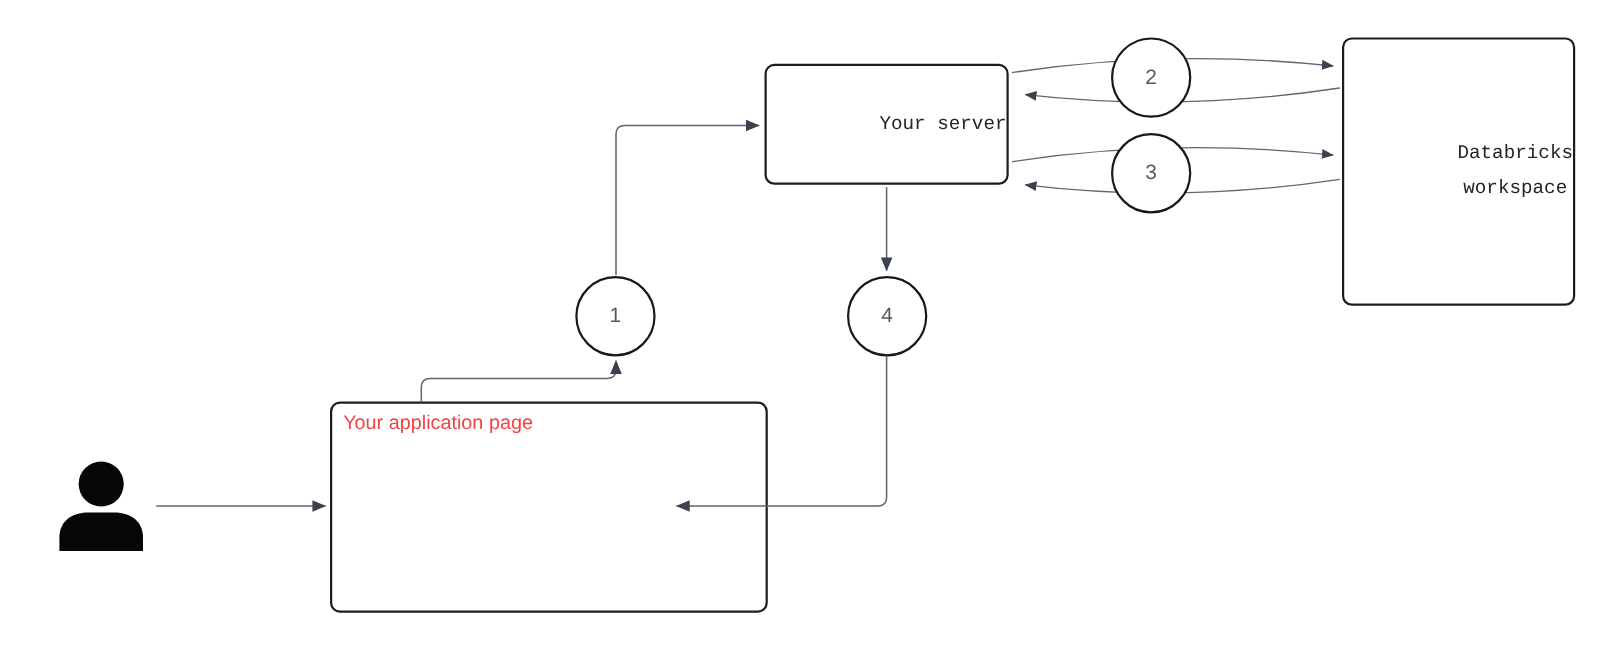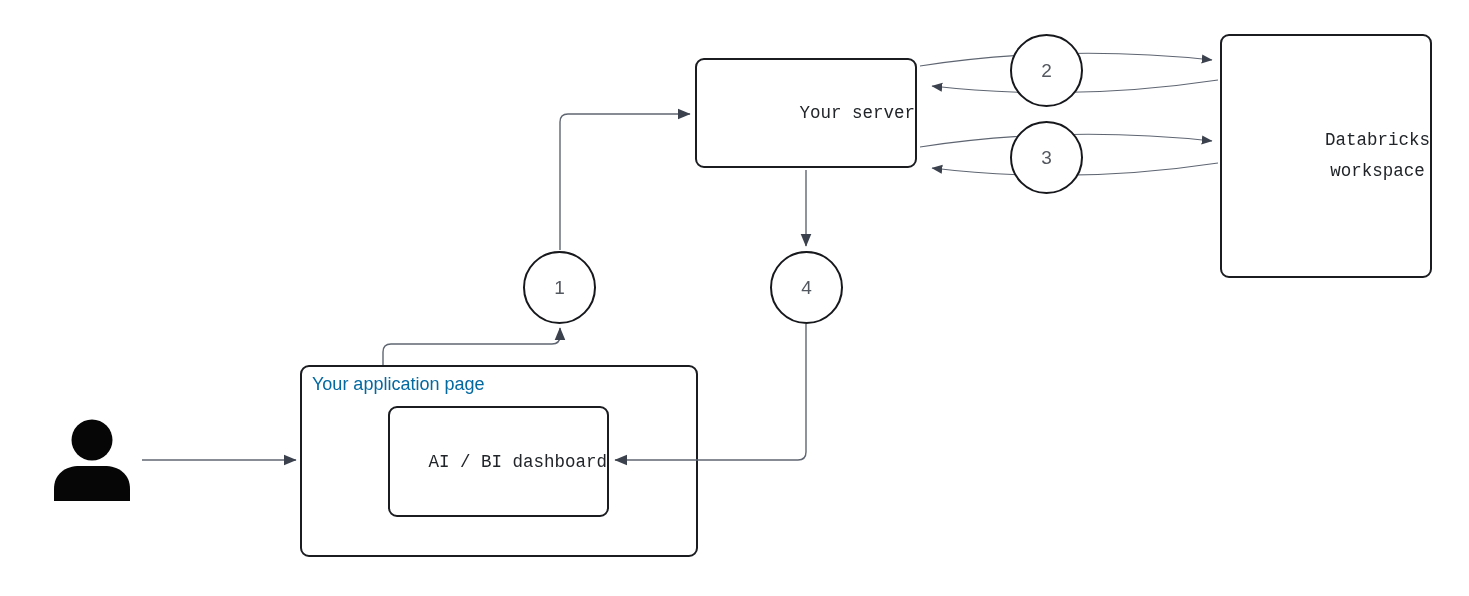--- a/index.html
+++ b/index.html
@@ -41,7 +41,7 @@
     left: 10px;
     top: 7px;
     font-size: 18px;
-    color: #0369a1;
+    color: #ef4444;
     white-space: nowrap;
   }
   .connector-layer {

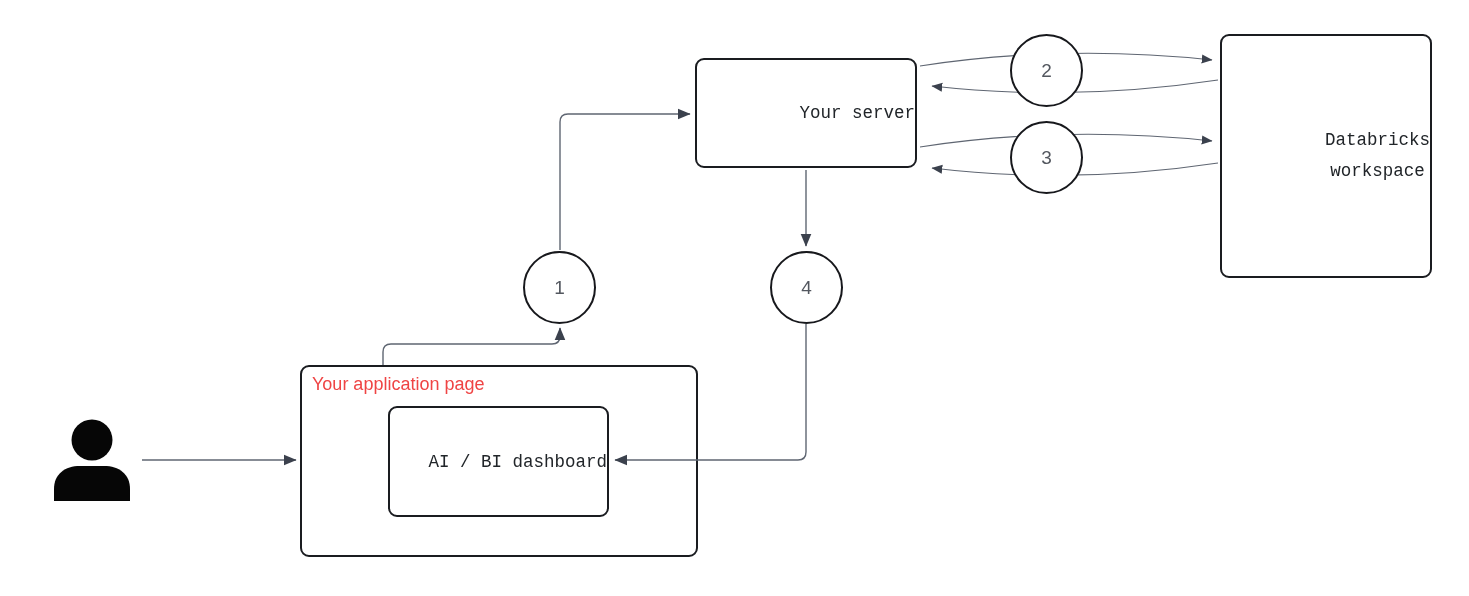--- a/index.html
+++ b/index.html
@@ -91,9 +91,6 @@
     <span class="app-label">Your application page</span>
   </div>
 
-  <div class="box box-dashboard centered">
-    <span>AI / BI dashboard</span>
-  </div>
 
   <svg class="connector-layer" width="1469" height="596" viewBox="0 0 1469 596">
     <defs>

